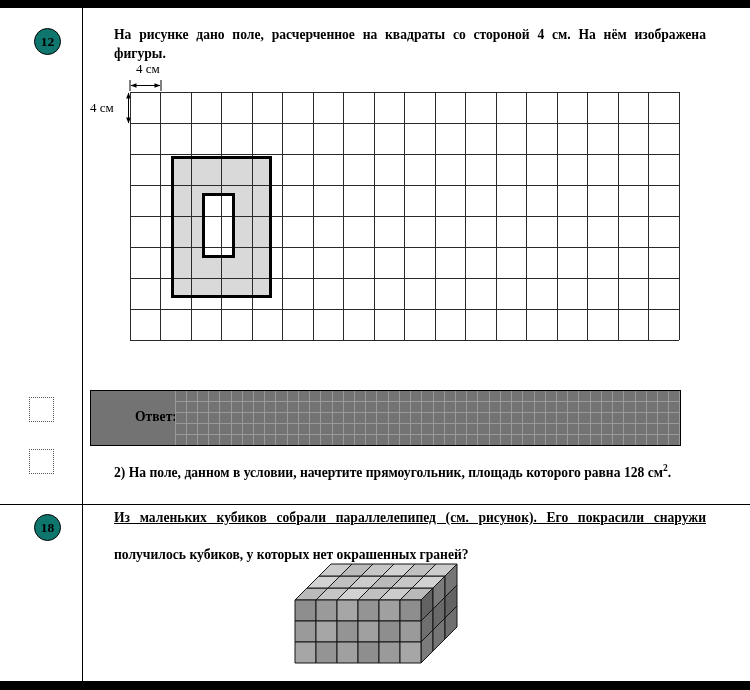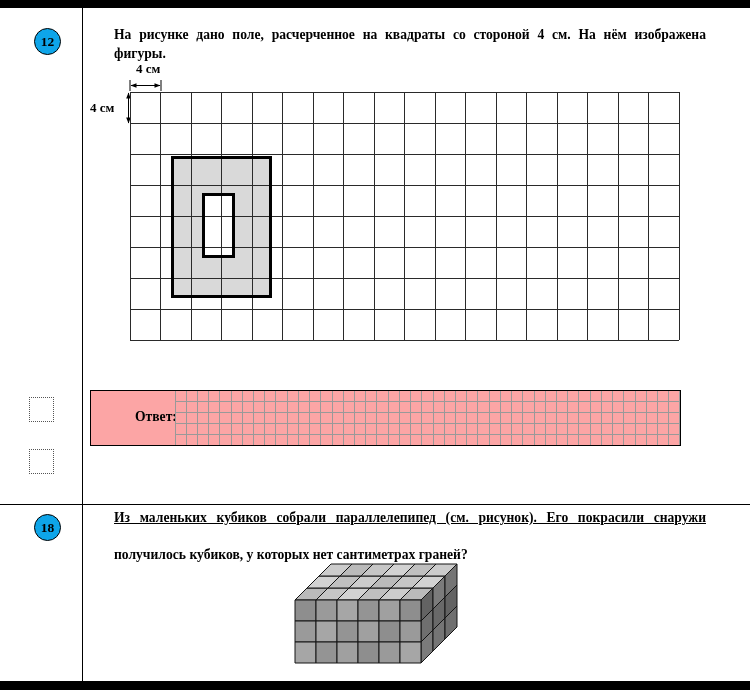--- a/index.html
+++ b/index.html
@@ -22,7 +22,7 @@
     width: 27px; height: 27px;
     border: 1.6px solid #000; border-radius: 50%;
     display: flex; align-items: center; justify-content: center;
-    font-weight: 700; font-size: 13.5px; background: #0ea5e9;
+    font-weight: 700; font-size: 13.5px; background: #0f766e;
   }
   .dim { font-size: 13px; font-weight: 700; }
   .score-box {

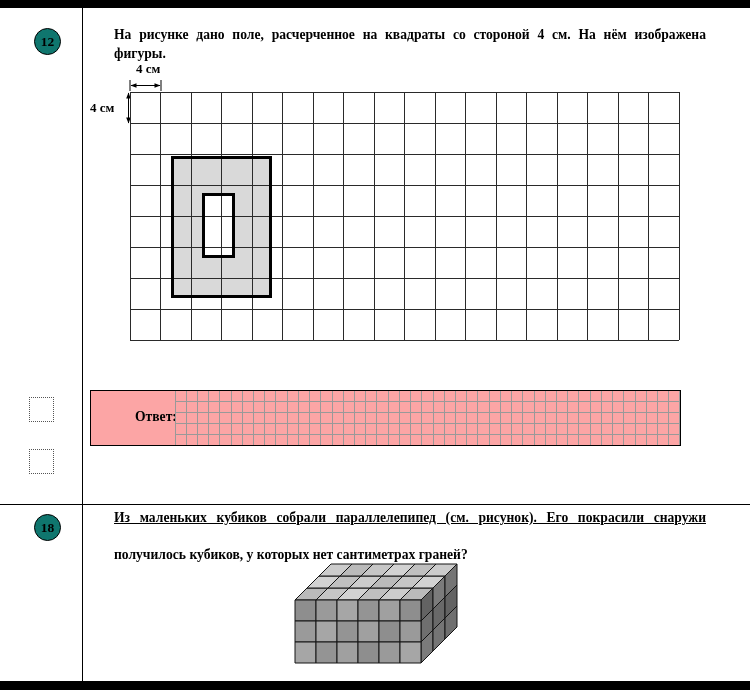--- a/index.html
+++ b/index.html
@@ -24,7 +24,7 @@
     display: flex; align-items: center; justify-content: center;
     font-weight: 700; font-size: 13.5px; background: #0f766e;
   }
-  .dim { font-size: 13px; font-weight: 700; }
+  .dim { font-size: 13px; font-weight: 400; }
   .score-box {
     width: 25px; height: 25px;
     border: 1.5px dotted #555;

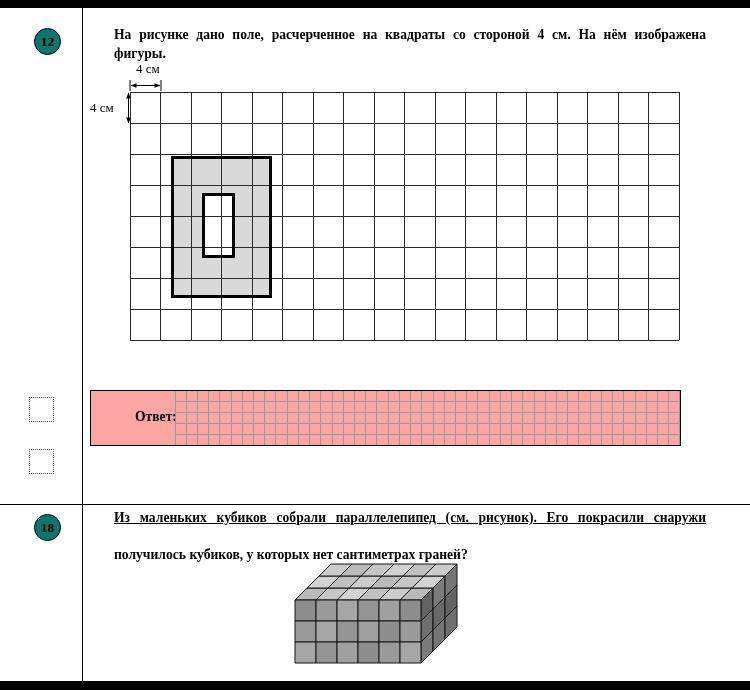--- a/index.html
+++ b/index.html
@@ -32,7 +32,7 @@
   }
   .answer-box {
     border: 1px solid #000;
-    background: #fca5a5;
+    background: #737373;
   }
   .vline { width: 1px; background: #000; position: absolute; }
   .hline { height: 1px; background: #000; position: absolute; }

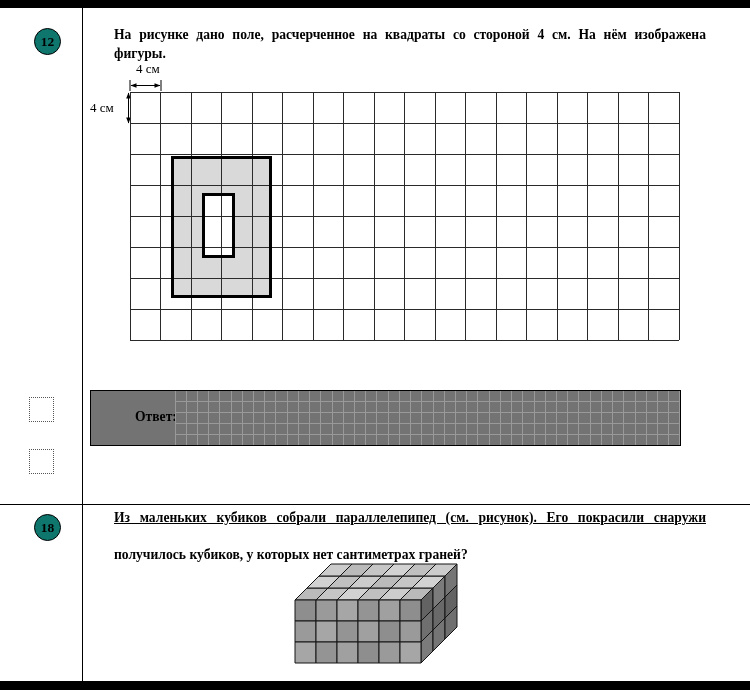--- a/index.html
+++ b/index.html
@@ -166,6 +166,7 @@
       </svg>
   </div>
 
+  <div class="abs txt nowrap" style="left:90px; top:459px;"><span>2) На поле, данном в условии, начертите прямоугольник, площадь которого равна 128 см</span><sup>2</sup><span>.</span></div>
 
   <div class="circle-num abs" style="left:34px; top:514px;">18</div>
 

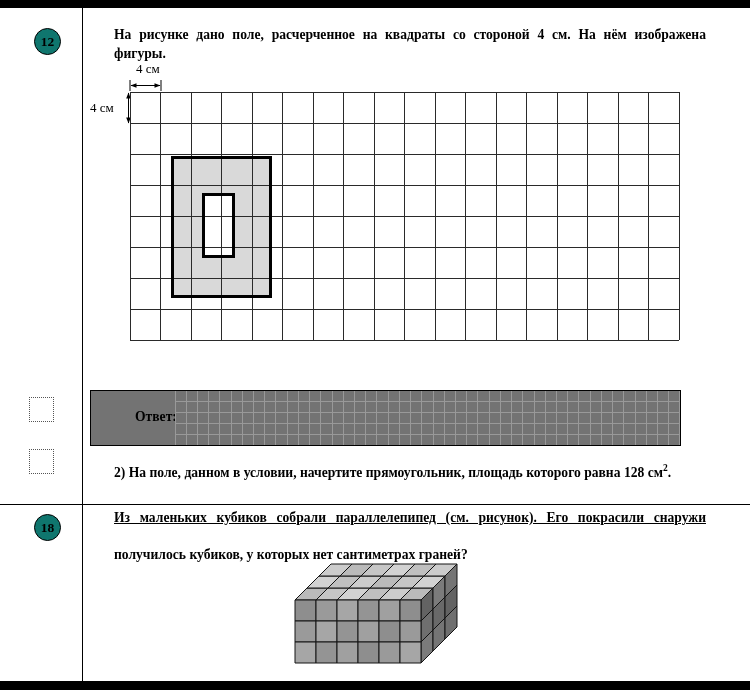--- a/index.html
+++ b/index.html
@@ -171,7 +171,7 @@
   <div class="circle-num abs" style="left:34px; top:514px;">18</div>
 
   <div class="abs txt jline" style="left:90px; top:509px;text-decoration:underline;">Из маленьких кубиков собрали параллелепипед (см. рисунок). Его покрасили снаружи</div>
-  <div class="abs txt" style="left:90px; top:546px;">получилось кубиков, у которых нет сантиметрах граней?</div>
+  <div class="abs txt" style="left:90px; top:546px;">получилось кубиков, у которых нет окрашенных граней?</div>
 
   <svg id="cuboid" class="abs" style="left:293px; top:562px;" width="166" height="103">
       <polygon points="2,38 23,38 35,26 14,26" fill="rgb(186,186,186)" stroke="#141414" stroke-width="1" stroke-linejoin="round"></polygon>

